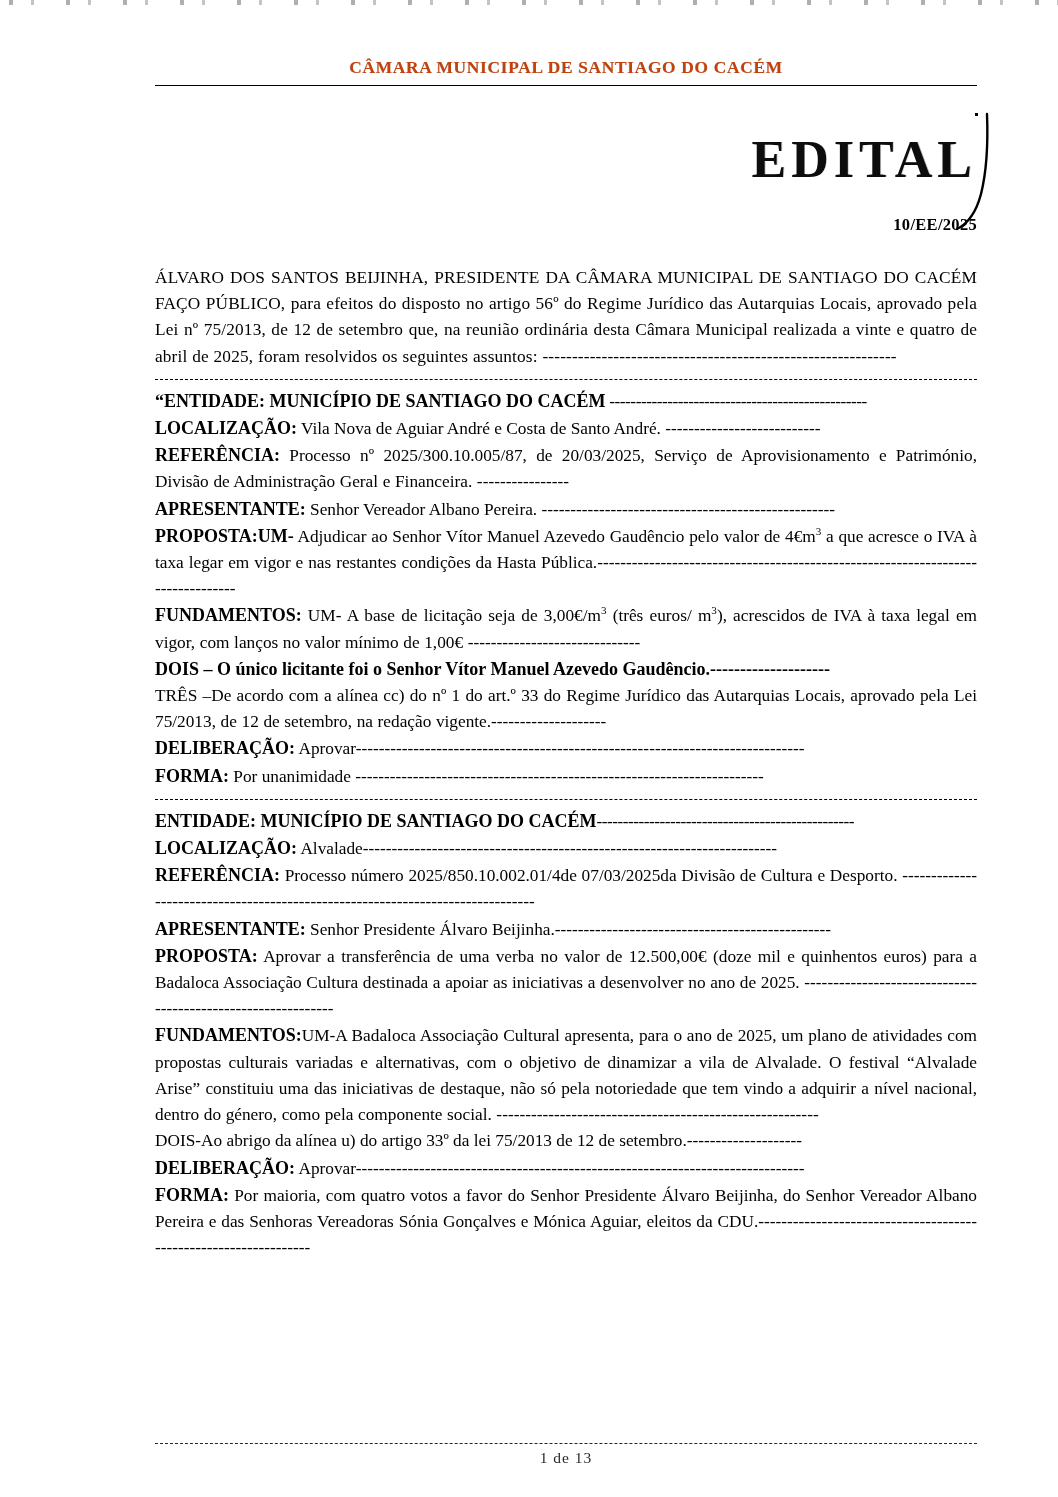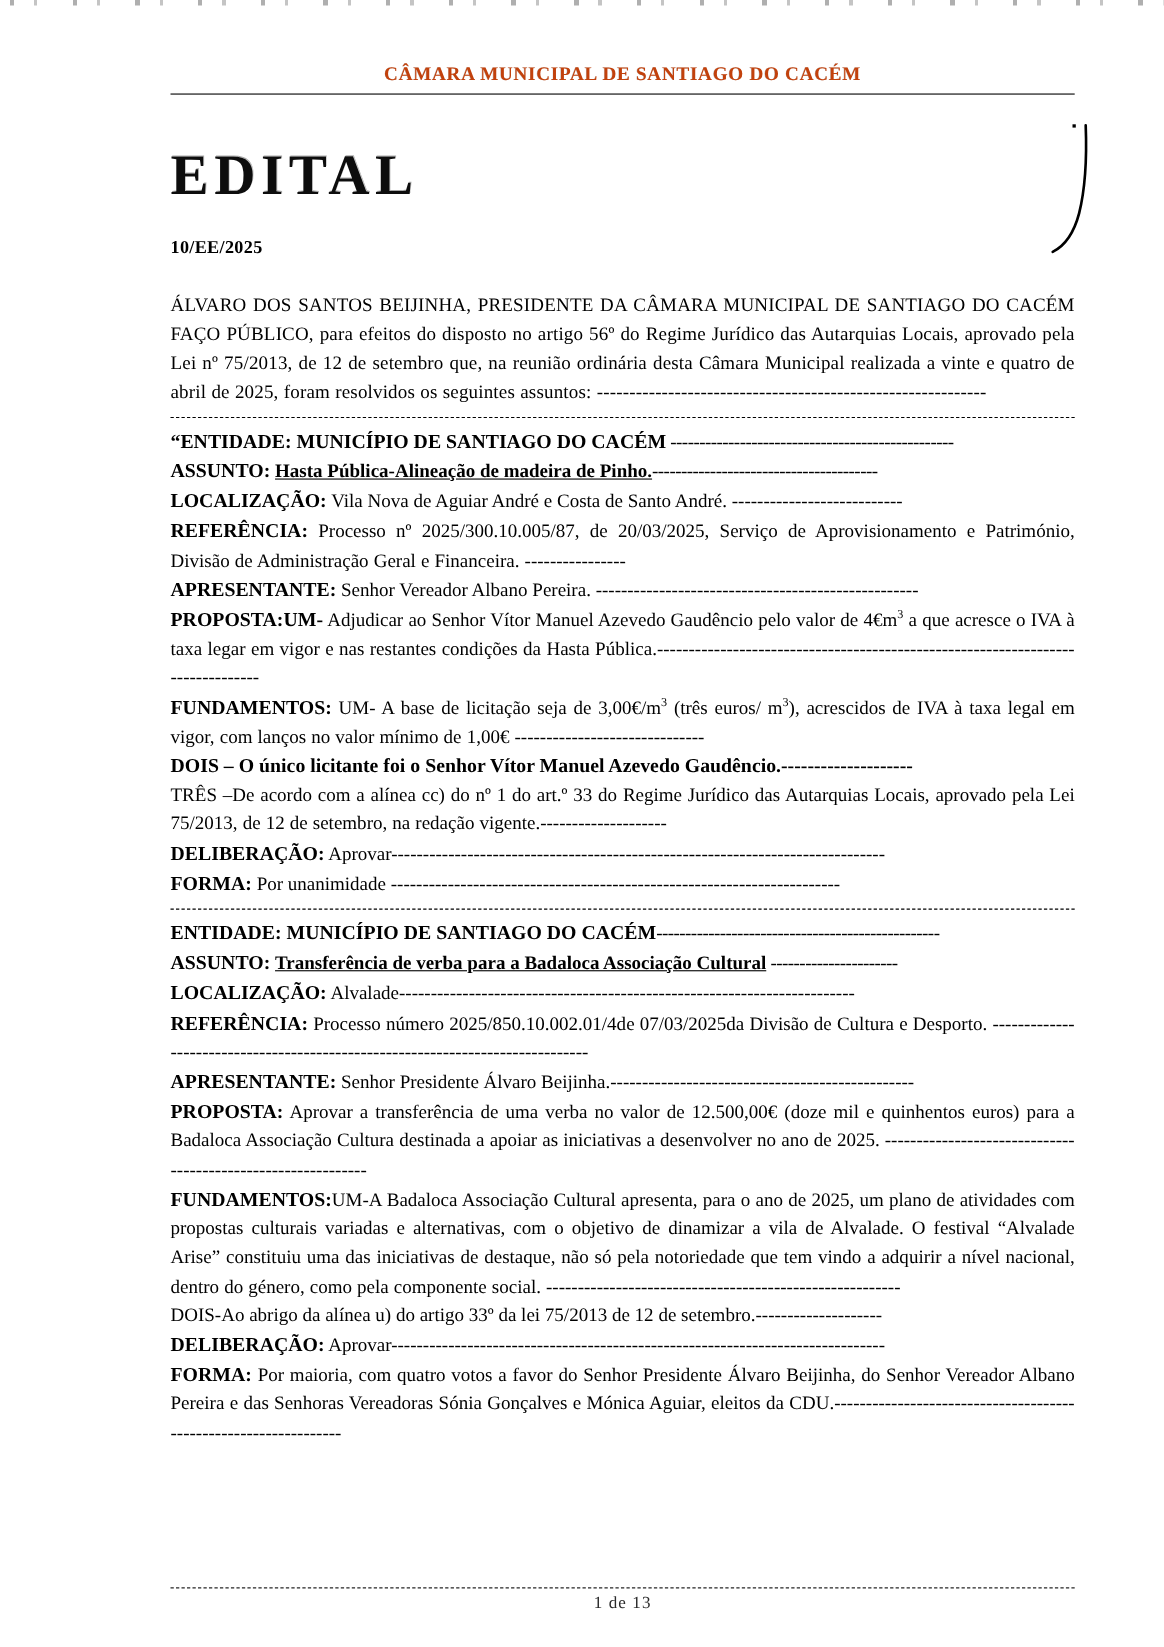--- a/index.html
+++ b/index.html
@@ -66,7 +66,7 @@
   }
 
   .title-block {
-    text-align: left;
+    text-align: right;
     margin-top: 48px;
   }
   .edital-title {

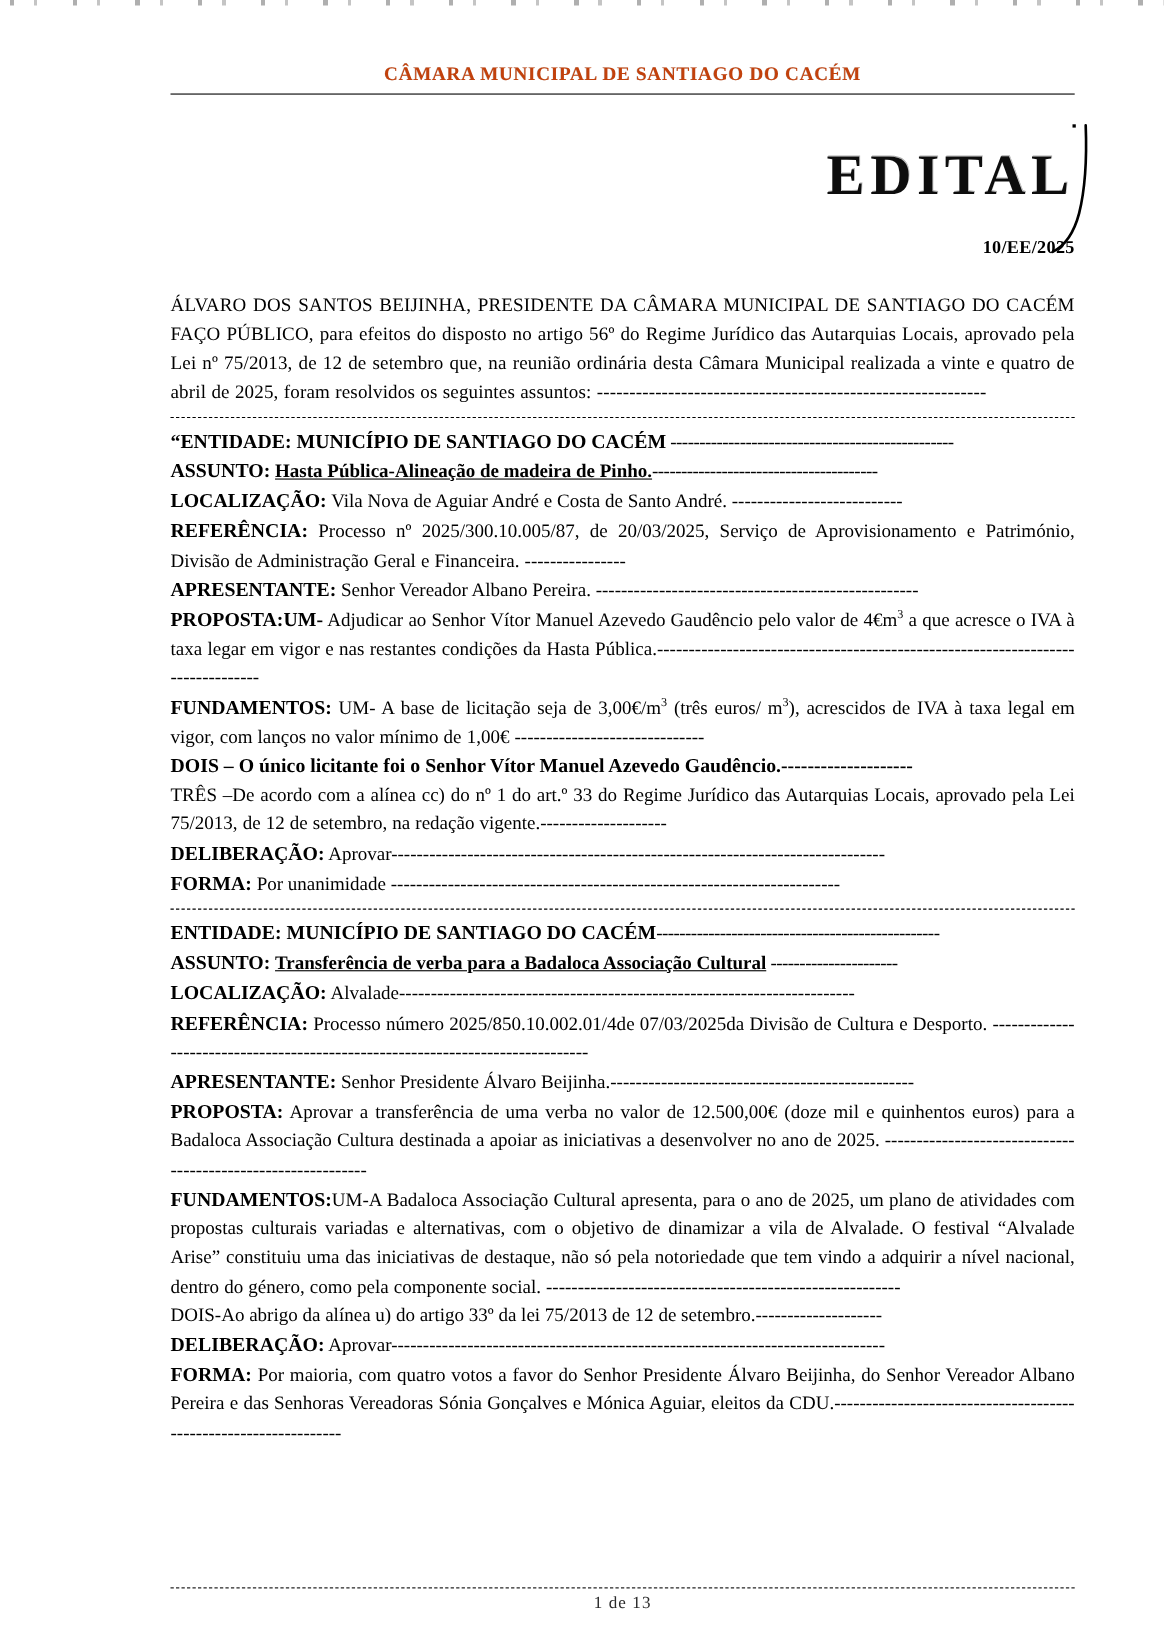--- a/index.html
+++ b/index.html
@@ -206,10 +206,6 @@
         <span class="lbl-lg">“</span><span class="lbl-lg">ENTIDADE:</span><span class="lbl-lg"> </span><span class="lbl-lg">MUNICÍPIO DE SANTIAGO DO CACÉM</span><span class="dashfill"> -------------------------------------------------</span>
       </p>
 
-      <p class="line">
-        <span class="lbl-lg">ASSUNTO:</span>
-        <span class="bold-ul">Hasta Pública-Alineação de madeira de Pinho.</span><span class="dashfill">---------------------------------------</span>
-      </p>
 
       <p class="line">
         <span class="lbl-lg">LOCALIZAÇÃO:</span><span> Vila Nova de Aguiar André e Costa de Santo André. ---------------------------</span>

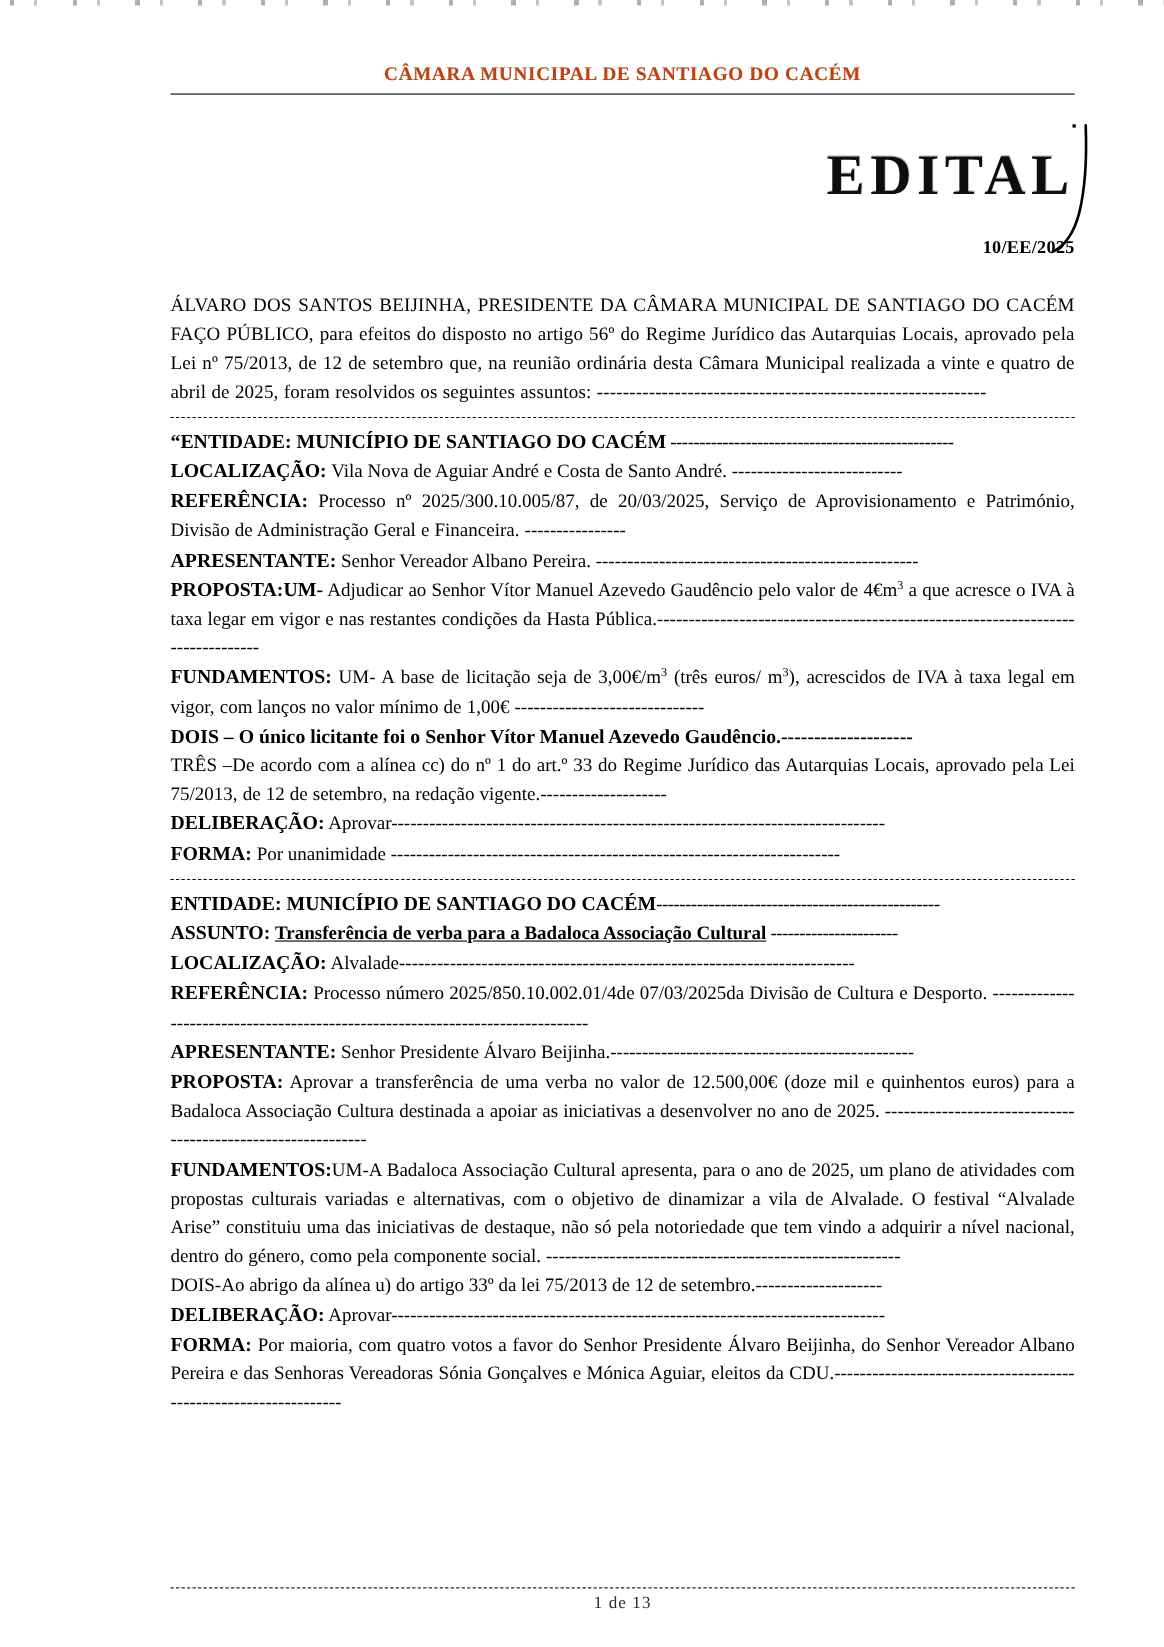--- a/index.html
+++ b/index.html
@@ -253,10 +253,6 @@
         <span class="lbl-lg">ENTIDADE:</span><span class="lbl-lg"> </span><span class="lbl-lg">MUNICÍPIO DE SANTIAGO DO CACÉM</span><span class="dashfill">-------------------------------------------------</span>
       </p>
 
-      <p class="line">
-        <span class="lbl-lg">ASSUNTO:</span>
-        <span class="bold-ul">Transferência de verba para a Badaloca Associação Cultural</span><span class="dashfill"> ----------------------</span>
-      </p>
 
       <p class="line">
         <span class="lbl-lg">LOCALIZAÇÃO:</span><span> Alvalade------------------------------------------------------------------------</span>

